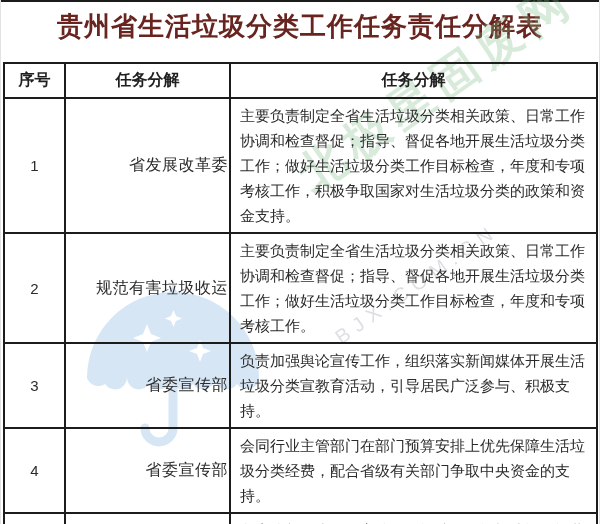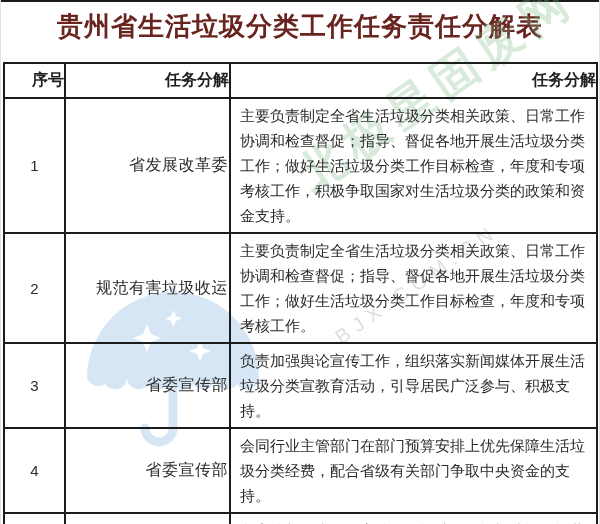--- a/index.html
+++ b/index.html
@@ -60,7 +60,7 @@
   col.c-unit{width:165px;}
   th{
     font-size:16px;font-weight:bold;color:#1f1f1f;
-    text-align:right;padding:0;
+    text-align:center;padding:0;
   }
   tr.hdr{height:35px;}
   tr.r1{height:110px;}

